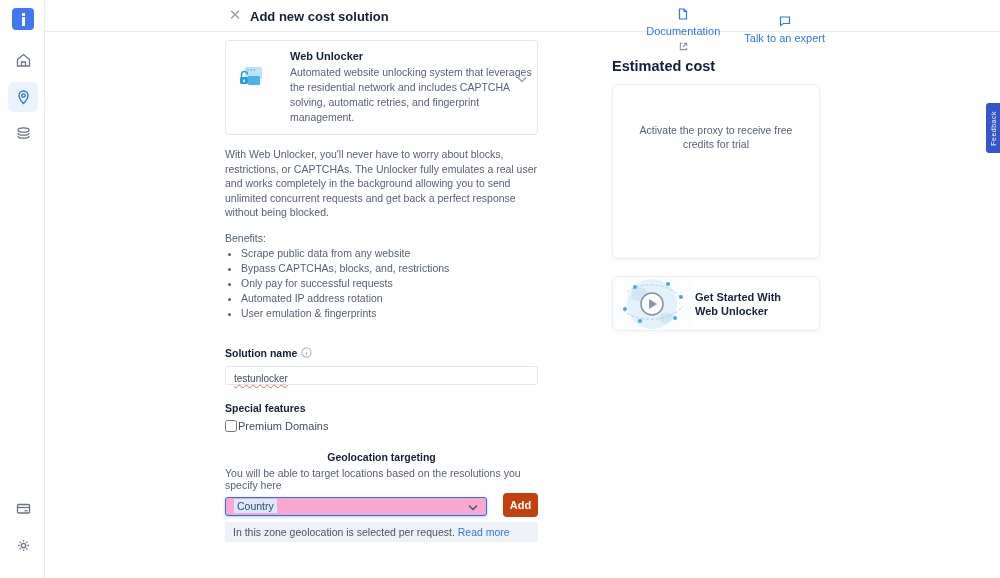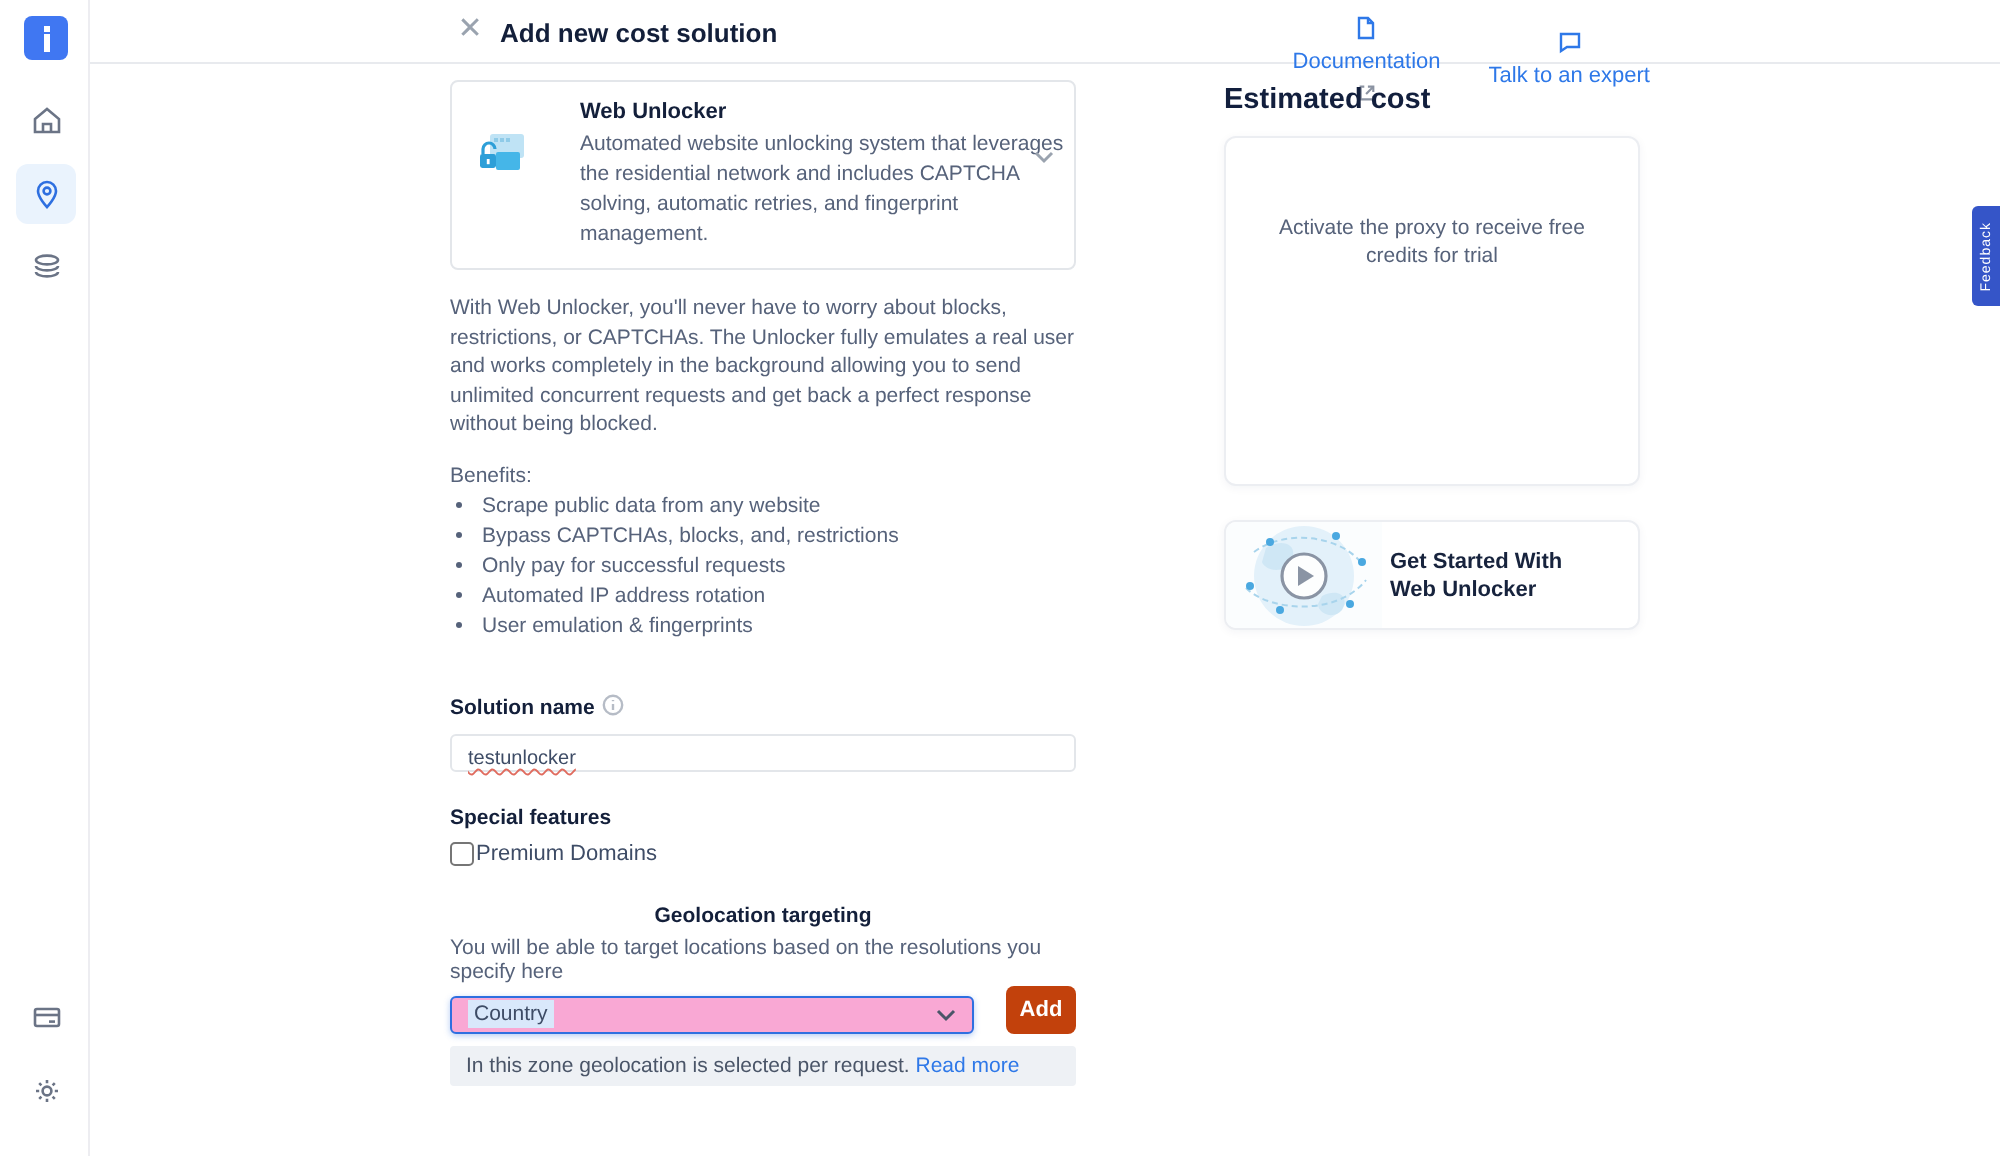--- a/index.html
+++ b/index.html
@@ -64,7 +64,7 @@
 
   
   .right-col { position:absolute; left:612px; top:32px; width:208px; }
-  .est-title { margin-top:10px; font-size:14.5px; font-weight:bold; color:#121f3d; }
+  .est-title { margin-top:26px; font-size:14.5px; font-weight:bold; color:#121f3d; }
   .est-card { margin-top:10px; width:208px; height:175px; border:1px solid #eceef2; border-radius:6px; box-shadow:0 1px 5px rgba(20,40,80,.05); background:#fff; }
   .est-card .est-text { margin:38px 14px 0; text-align:center; font-size:10.5px; color:#56627a; line-height:14px; }
   .gs-card { margin-top:17px; width:208px; height:55px; border:1px solid #eceef2; border-radius:6px; box-shadow:0 1px 5px rgba(20,40,80,.05); display:flex; align-items:center; overflow:hidden; cursor:pointer; background:#fff; }

